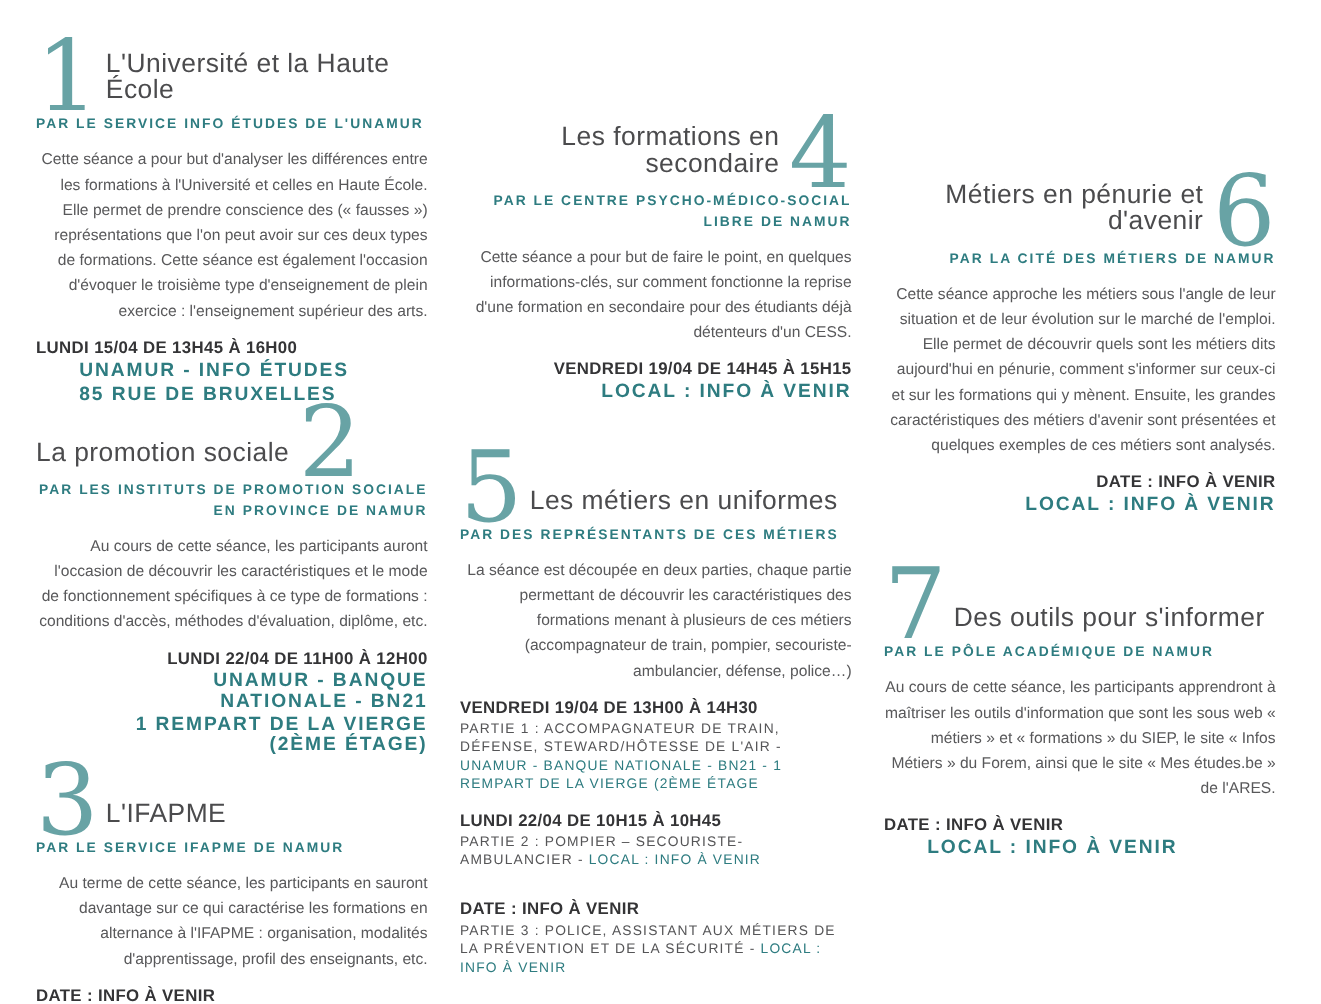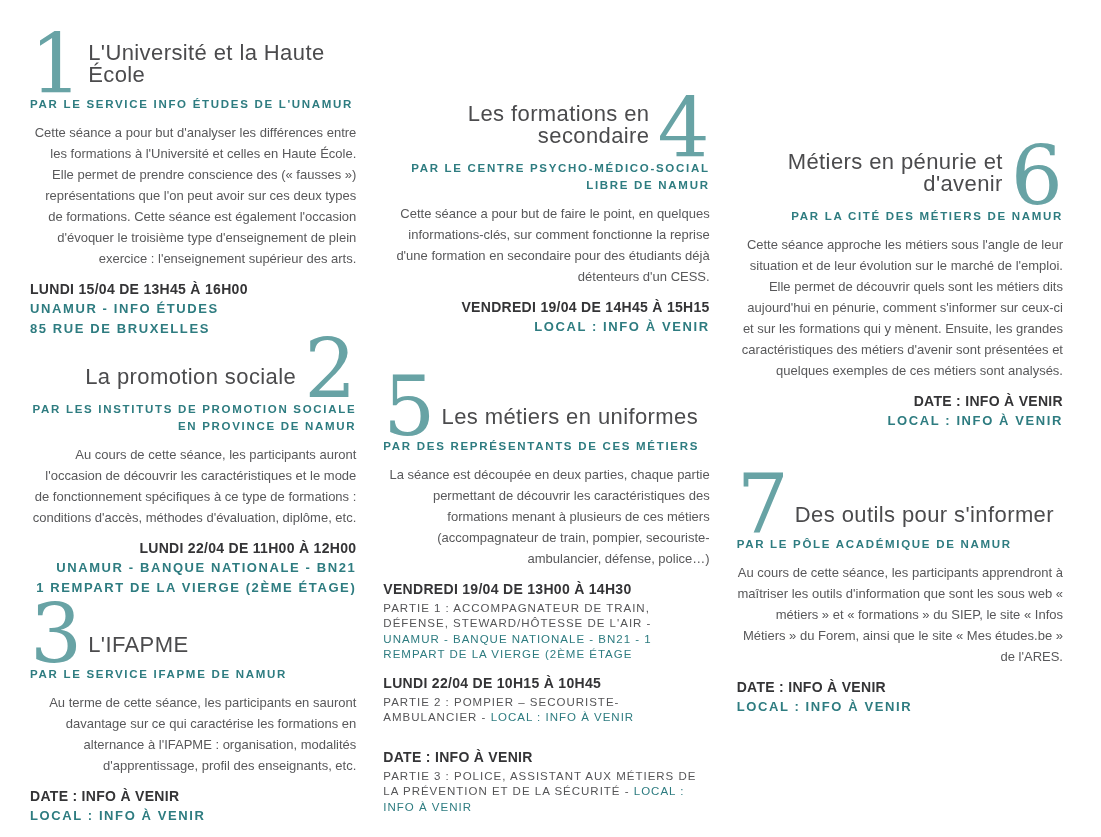--- a/index.html
+++ b/index.html
@@ -18,7 +18,7 @@
   .sec.right { text-align: right; }
 
   .head { display: flex; align-items: flex-end; gap: 4px; }
-  .sec.right .head { justify-content: flex-end; }
+  .sec.right .head { }
 
   .num {
     font-family: "DejaVu Serif", serif;

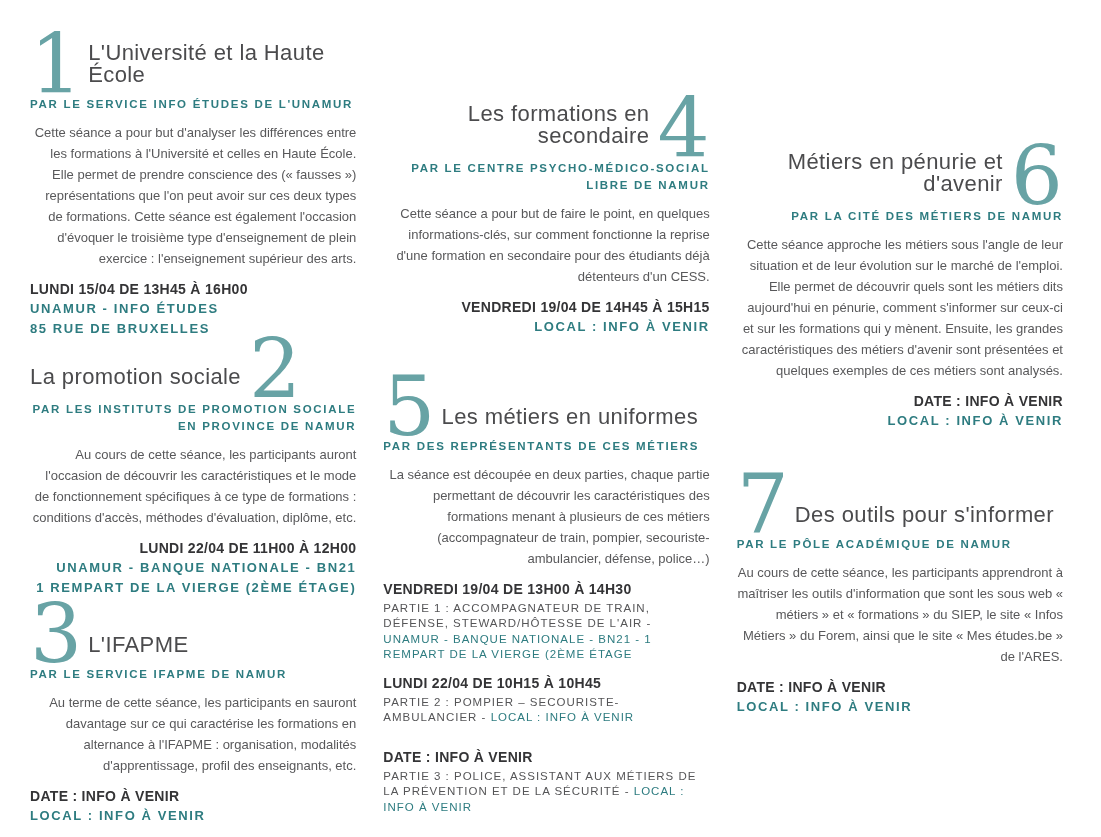--- a/index.html
+++ b/index.html
@@ -46,8 +46,8 @@
     color: #343436; line-height: 18px;
   }
   .loc {
-    font-size: 13px; font-weight: 700; letter-spacing: 1.6px;
-    color: #2e7c80; line-height: 16.5px; margin-top: 3px;
+    font-size: 16px; font-weight: 700; letter-spacing: 1.6px;
+    color: #2e7c80; line-height: 16.5px; margin-top: 3px; margin-left: 36px;
   }
   .part {
     font-size: 11.5px; letter-spacing: 1px; color: #555557;

